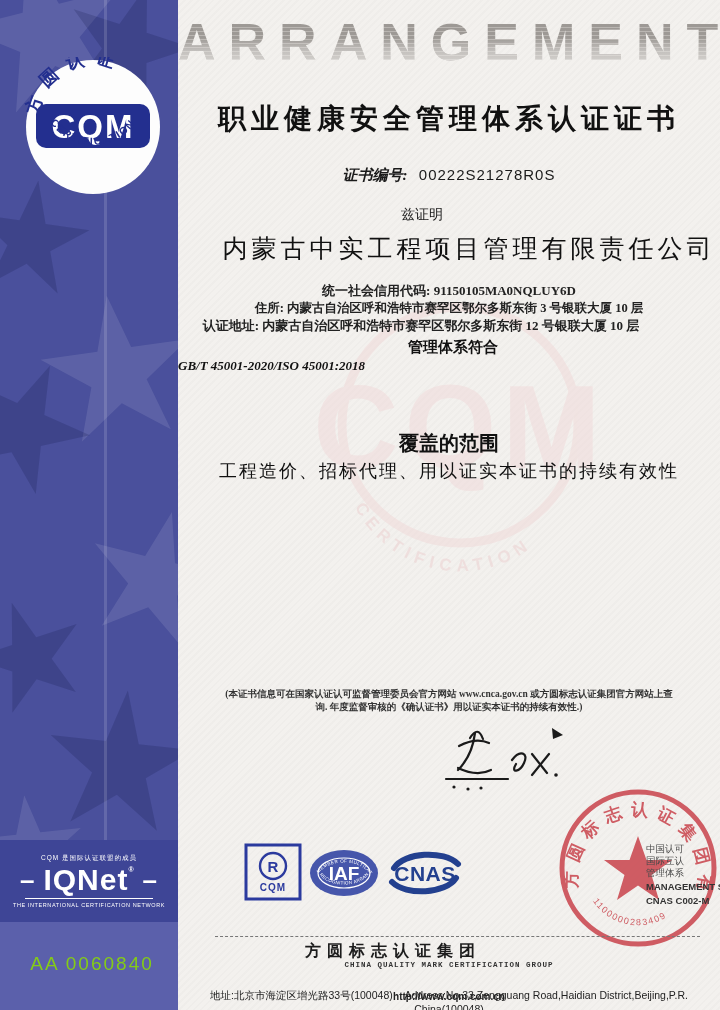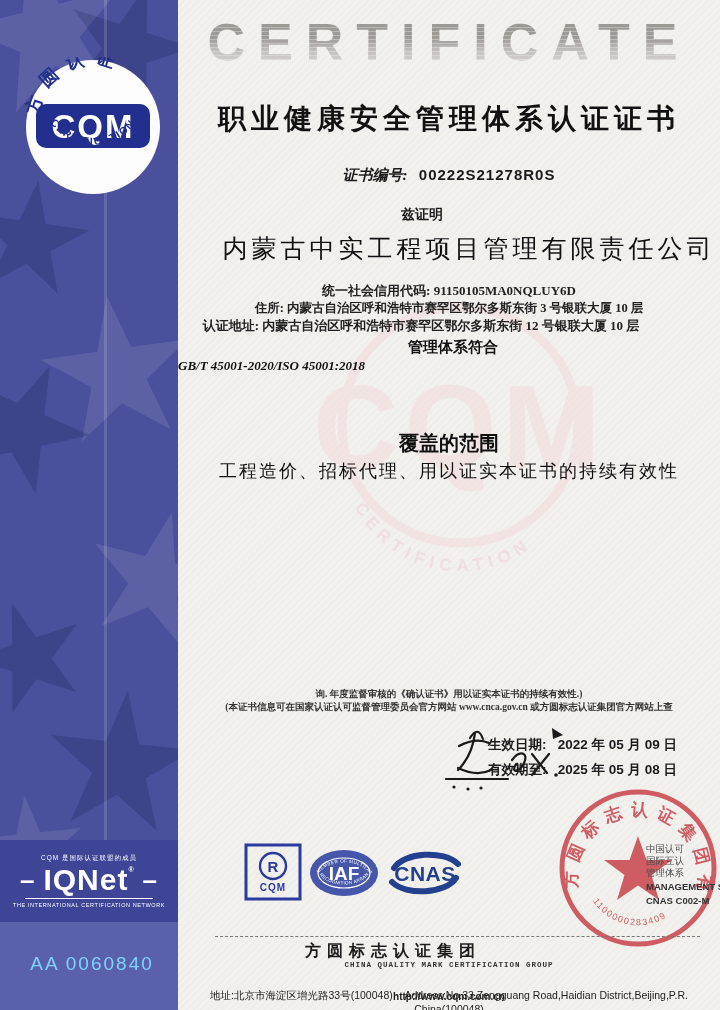--- a/index.html
+++ b/index.html
@@ -126,7 +126,7 @@
 
   <div class="main">
 
-    <div class="ghost">CERTIFICATE</div>
+    <div class="ghost">ARRANGEMENT</div>
     <div class="title">职业健康安全管理体系认证证书</div>
 
     <div class="certno">

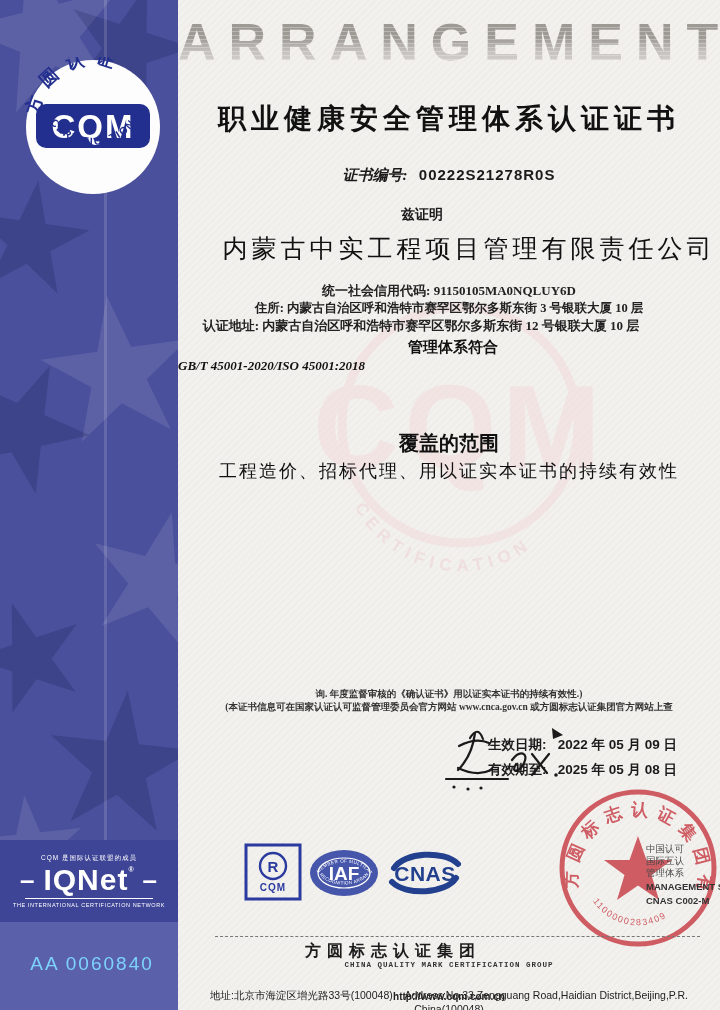--- a/index.html
+++ b/index.html
@@ -38,7 +38,7 @@
          font-family:"Liberation Sans",sans-serif;font-weight:bold;font-size:28px;letter-spacing:5px;color:#111;}
   .certno{position:absolute;left:0;top:166px;width:542px;text-align:center;font-size:15px;color:#1a1a1a;}
   .certno .lbl{font-weight:bold;font-style:italic;}
-  .certno .num{font-family:"Liberation Sans",sans-serif;font-weight:bold;letter-spacing:1px;}
+  .certno .num{font-family:"Liberation Sans",sans-serif;font-weight:normal;letter-spacing:1px;}
   .declare{position:absolute;left:0;top:206px;width:488px;text-align:center;font-weight:bold;font-size:14px;color:#1a1a1a;}
   .company{position:absolute;left:0;top:232px;width:582px;text-align:center;font-size:25px;letter-spacing:4px;color:#111;}
   .code{position:absolute;left:0;top:282px;width:542px;text-align:center;font-size:13px;font-weight:bold;color:#222;}

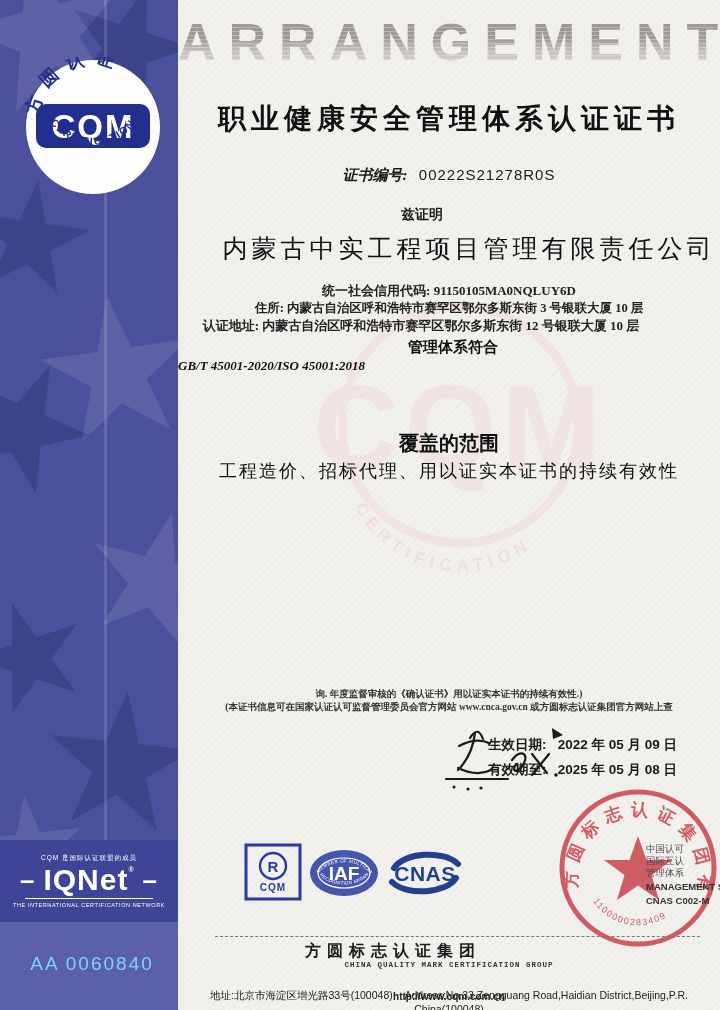--- a/index.html
+++ b/index.html
@@ -39,7 +39,7 @@
   .certno{position:absolute;left:0;top:166px;width:542px;text-align:center;font-size:15px;color:#1a1a1a;}
   .certno .lbl{font-weight:bold;font-style:italic;}
   .certno .num{font-family:"Liberation Sans",sans-serif;font-weight:normal;letter-spacing:1px;}
-  .declare{position:absolute;left:0;top:206px;width:488px;text-align:center;font-weight:bold;font-size:14px;color:#1a1a1a;}
+  .declare{position:absolute;left:0;top:206px;width:488px;text-align:center;font-weight:normal;font-size:14px;color:#1a1a1a;}
   .company{position:absolute;left:0;top:232px;width:582px;text-align:center;font-size:25px;letter-spacing:4px;color:#111;}
   .code{position:absolute;left:0;top:282px;width:542px;text-align:center;font-size:13px;font-weight:bold;color:#222;}
   .addr1{position:absolute;left:0;top:300px;width:542px;text-align:center;font-size:12.5px;font-weight:bold;color:#222;}

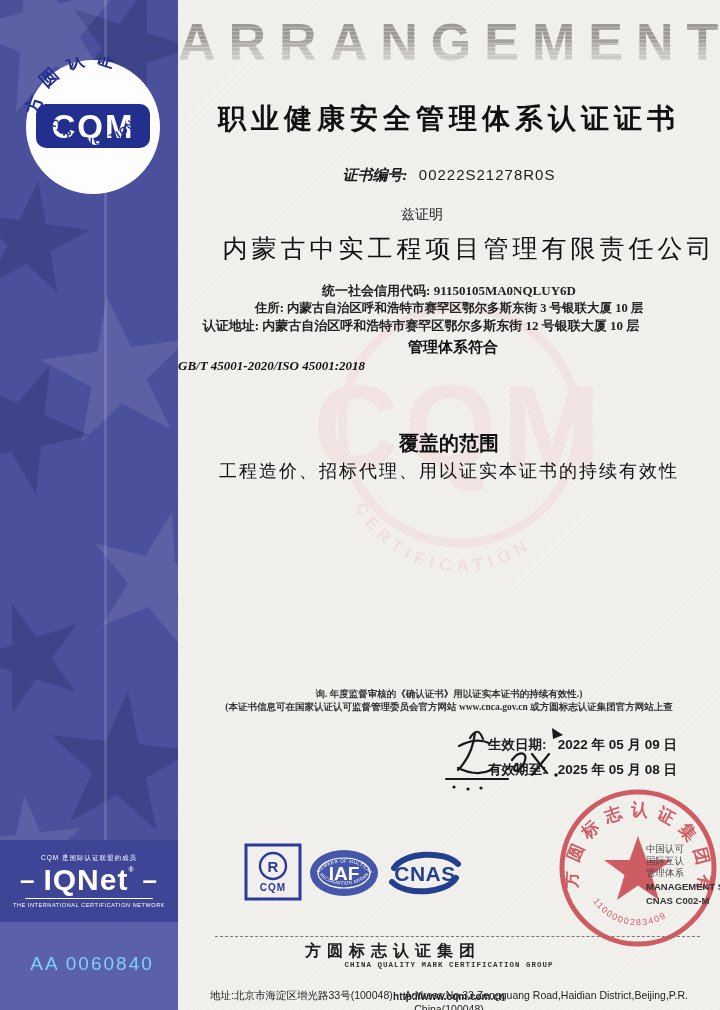--- a/index.html
+++ b/index.html
@@ -146,8 +146,8 @@
     <div class="scope">工程造价、招标代理、用以证实本证书的持续有效性</div>
 
     <div class="disclaimer">
+      <div>(本证书信息可在国家认证认可监督管理委员会官方网站 www.cnca.gov.cn 或方圆标志认证集团官方网站上查</div>
       <div>询. 年度监督审核的《确认证书》用以证实本证书的持续有效性.)</div>
-      <div>(本证书信息可在国家认证认可监督管理委员会官方网站 www.cnca.gov.cn 或方圆标志认证集团官方网站上查</div>
     </div>
 
     <div class="sig">

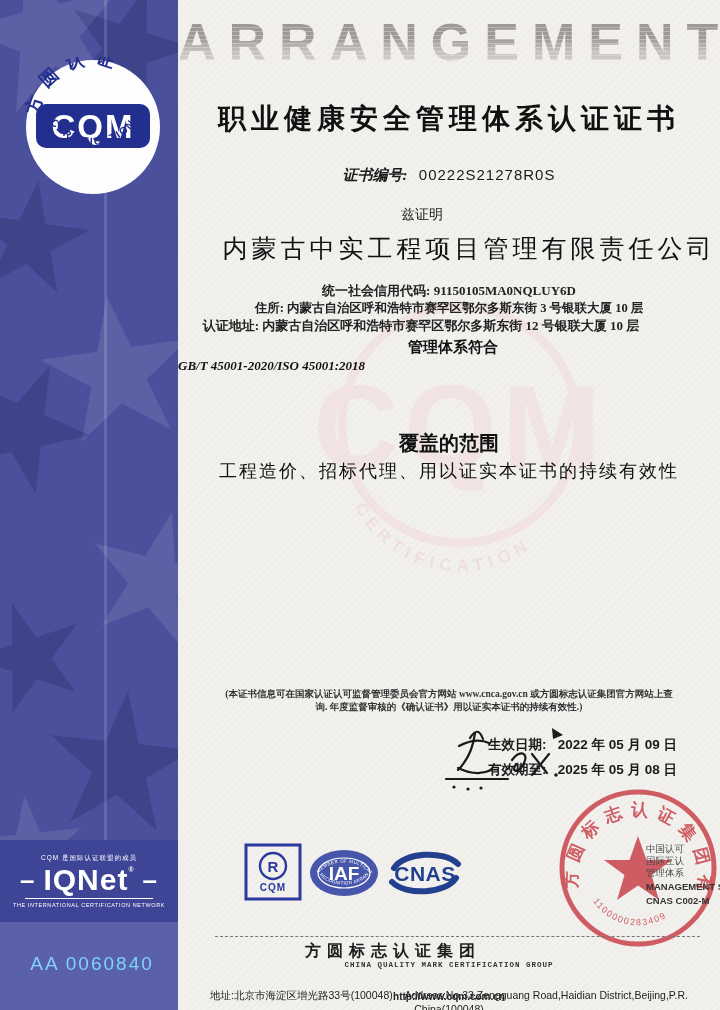--- a/index.html
+++ b/index.html
@@ -172,18 +172,6 @@
       </svg>
     </div>
 
-    <div class="dates">
-      <div>
-        <span>生效日期:</span>
-        <span>&nbsp;</span>
-        <span>2022 年 05 月 09 日</span>
-      </div>
-      <div>
-        <span>有效期至:</span>
-        <span>&nbsp;</span>
-        <span>2025 年 05 月 08 日</span>
-      </div>
-    </div>
 
     <div class="mark" style="left:66px;top:843px;">
       <svg width="58" height="58" viewBox="0 0 58 58">

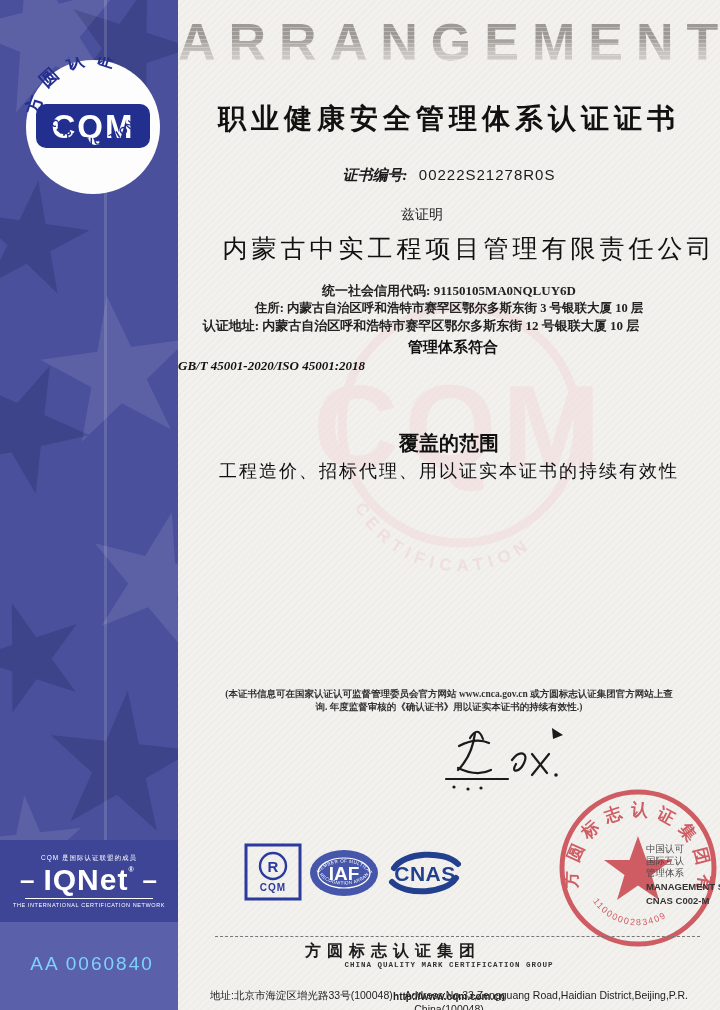--- a/index.html
+++ b/index.html
@@ -23,7 +23,7 @@
   .iqnet .tag{font-size:5.5px;letter-spacing:0.6px;}
   .serialband{position:absolute;left:0;top:922px;width:178px;height:88px;background:#5b60ab;}
   .serial{position:absolute;left:22px;top:953px;width:140px;text-align:center;
-          font-family:"Liberation Sans",sans-serif;font-size:19px;letter-spacing:2px;color:#7dd3fc;}
+          font-family:"Liberation Sans",sans-serif;font-size:19px;letter-spacing:2px;color:#84cc16;}
   
   .wm{position:absolute;left:258px;top:300px;opacity:0.5;z-index:0;pointer-events:none;}
   

